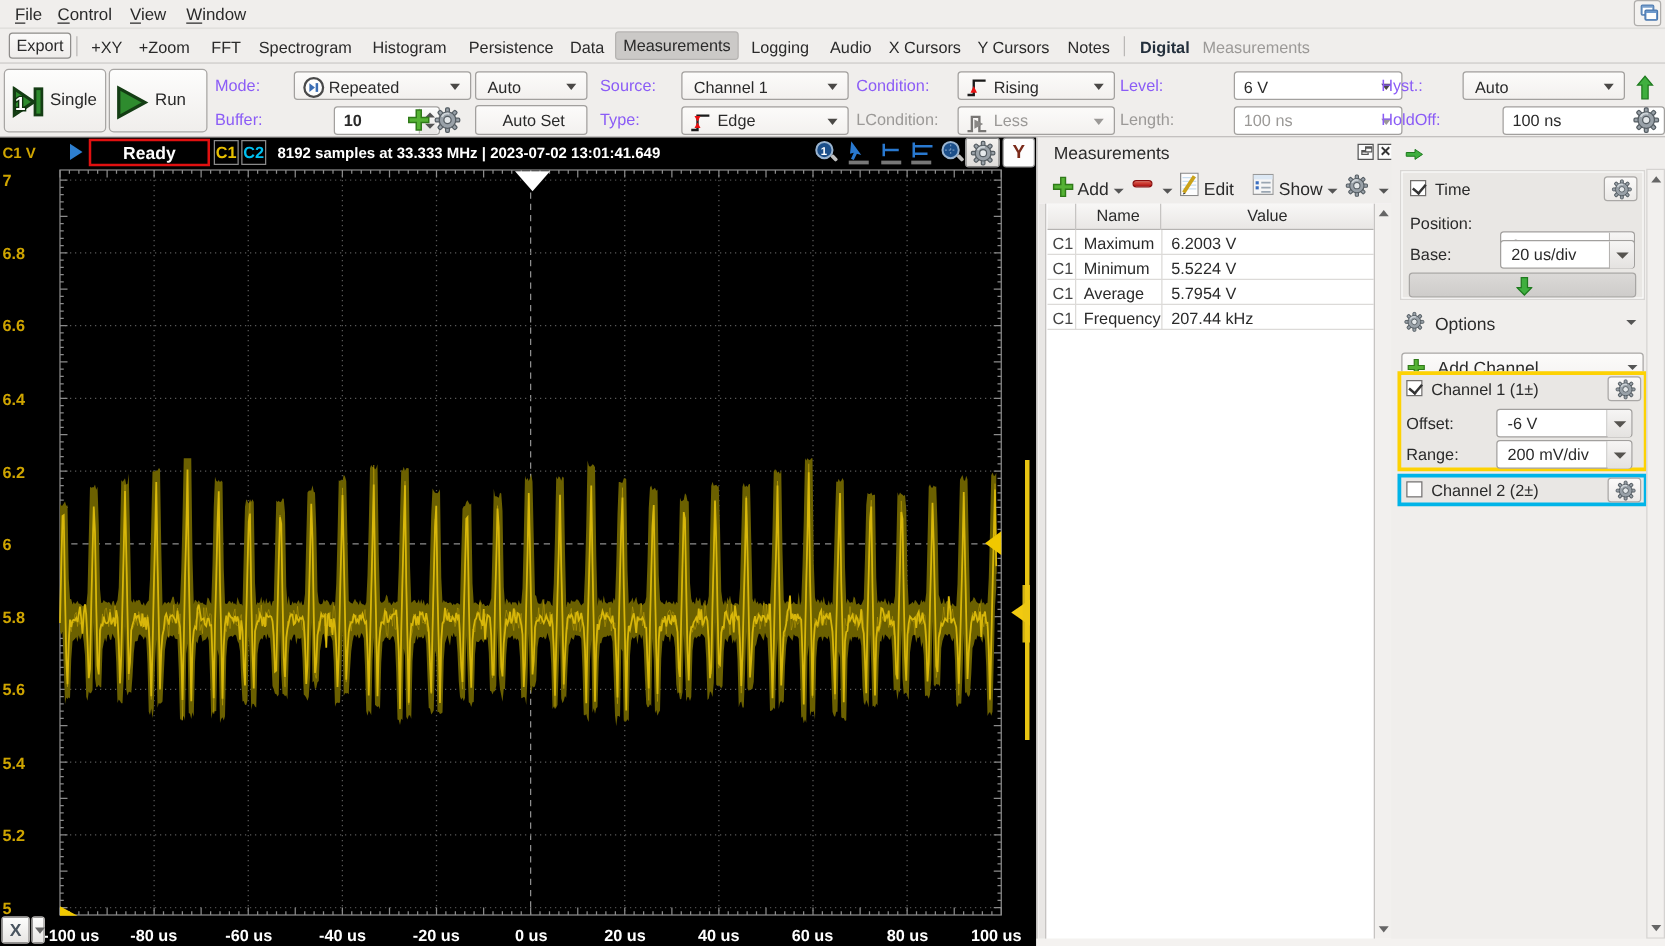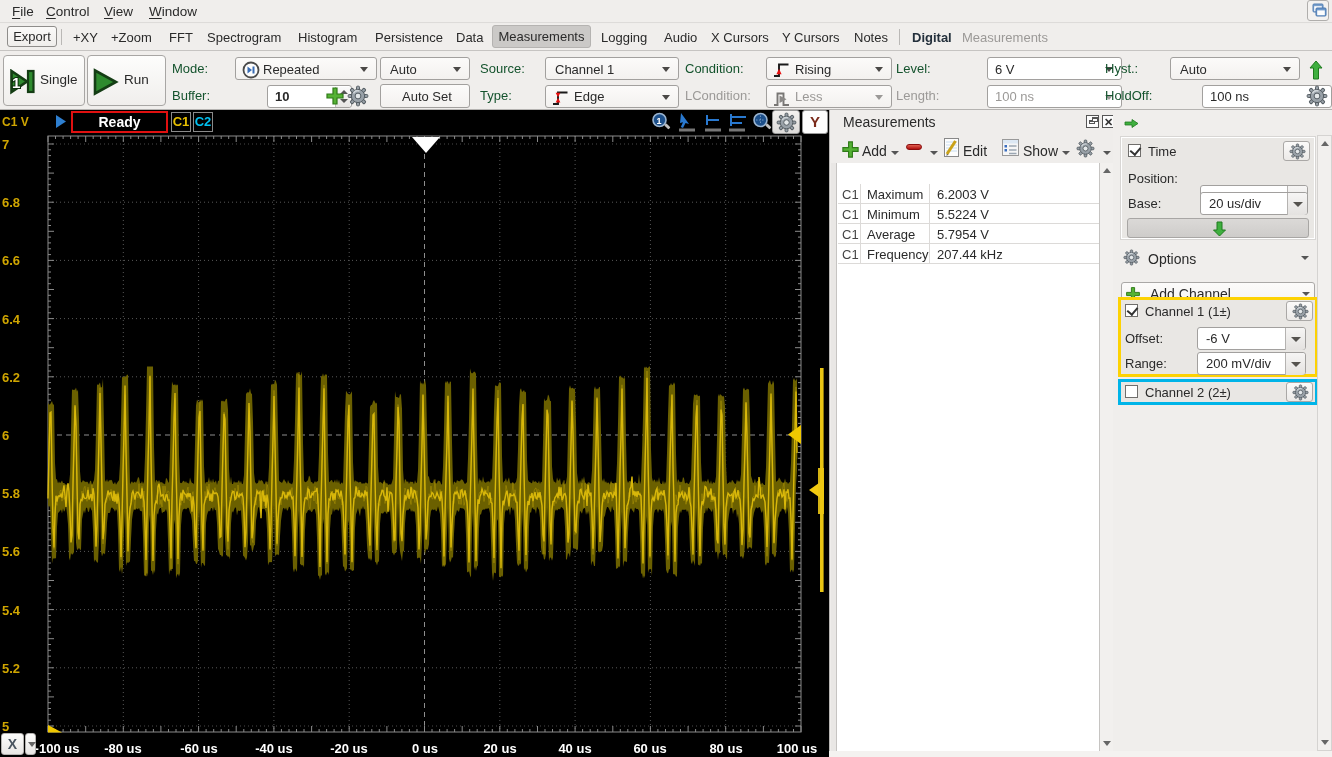--- a/index.html
+++ b/index.html
@@ -17,7 +17,7 @@
 
 #ctrlbar{left:0;top:51px;width:1332px;height:59px;background:#f0eeec;border-bottom:1px solid #b5b3b1;}
 .bigbtn{position:absolute;top:4px;height:51px;border:1px solid #a8a6a4;border-radius:4px;background:linear-gradient(#fdfdfc,#f0eeec);}
-.lbl{position:absolute;font-size:13px;color:#14532d;white-space:nowrap;}
+.lbl{position:absolute;font-size:13px;color:#8b5cf6;white-space:nowrap;}
 .lbl.gray{color:#9b9997;}
 .combo{position:absolute;height:23px;border:1px solid #a2a09e;border-radius:3px;background:linear-gradient(#fcfbfa,#f3f1ef);font-size:13px;white-space:nowrap;}
 .combo .txt{position:absolute;left:9px;top:3.5px;}

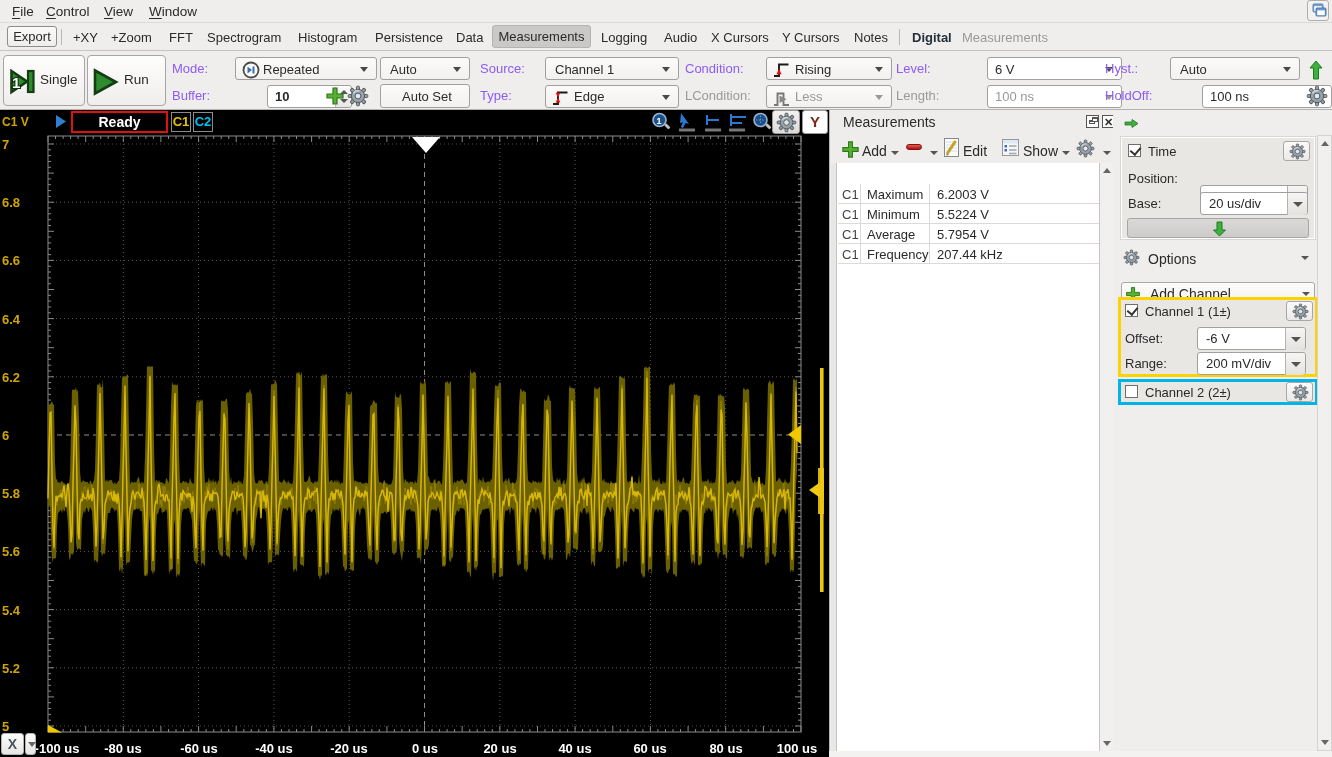--- a/index.html
+++ b/index.html
@@ -204,6 +204,7 @@
   <div class="sbox" style="left:71px;top:1px;width:97px;height:22px;border:2px solid #e01010;color:#fff;font-size:14px;line-height:18px;">Ready</div>
   <div class="sbox" style="left:171px;width:20px;color:#e8c000;font-size:13px;line-height:18px;">C1</div>
   <div class="sbox" style="left:193px;width:20px;color:#00c0f0;font-size:13px;line-height:18px;">C2</div>
+  <span class="abs" style="left:222px;top:5px;color:#fff;font-weight:bold;font-size:12px;">8192 samples at 33.333 MHz | 2023-07-02 13:01:41.649</span>
 
   <svg class="abs" style="left:651px;top:2px" width="20" height="20" viewBox="0 0 20 20">
       <circle cx="8.5" cy="8" r="6.5" fill="#1c4f8a" stroke="#9ab4d0" stroke-width="1.6"></circle>

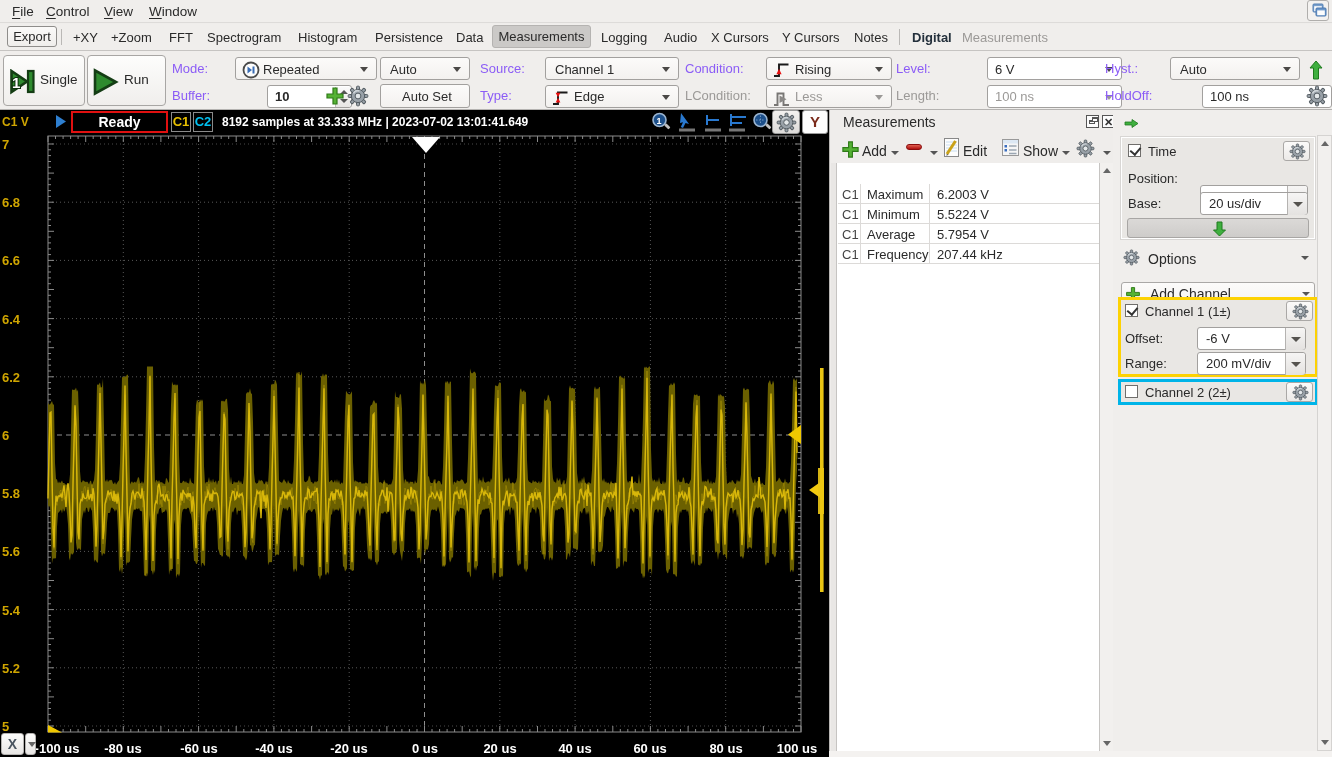--- a/index.html
+++ b/index.html
@@ -338,6 +338,10 @@
   <div id="mtable">
     <div class="abs" style="left:0;top:0;width:6px;height:588px;background:#e9e7e5;border-right:1px solid #c6c4c2;"></div>
 
+    <div class="abs" style="left:7px;top:0;width:261px;height:21px;background:linear-gradient(#f8f7f6,#e9e7e5);border-bottom:1px solid #b5b3b1;">
+      <div class="abs" style="left:22px;top:0;width:69px;height:21px;border-left:1px solid #c6c4c2;border-right:1px solid #c6c4c2;text-align:center;line-height:20px;font-size:13px;">Name</div>
+      <div class="abs" style="left:91px;top:2px;width:170px;text-align:center;font-size:13px;">Value</div>
+    </div>
     <div class="mrow" style="top:21px">
         <div style="left:4px;color:#444">C1</div>
         <div style="left:29px">Maximum</div>

